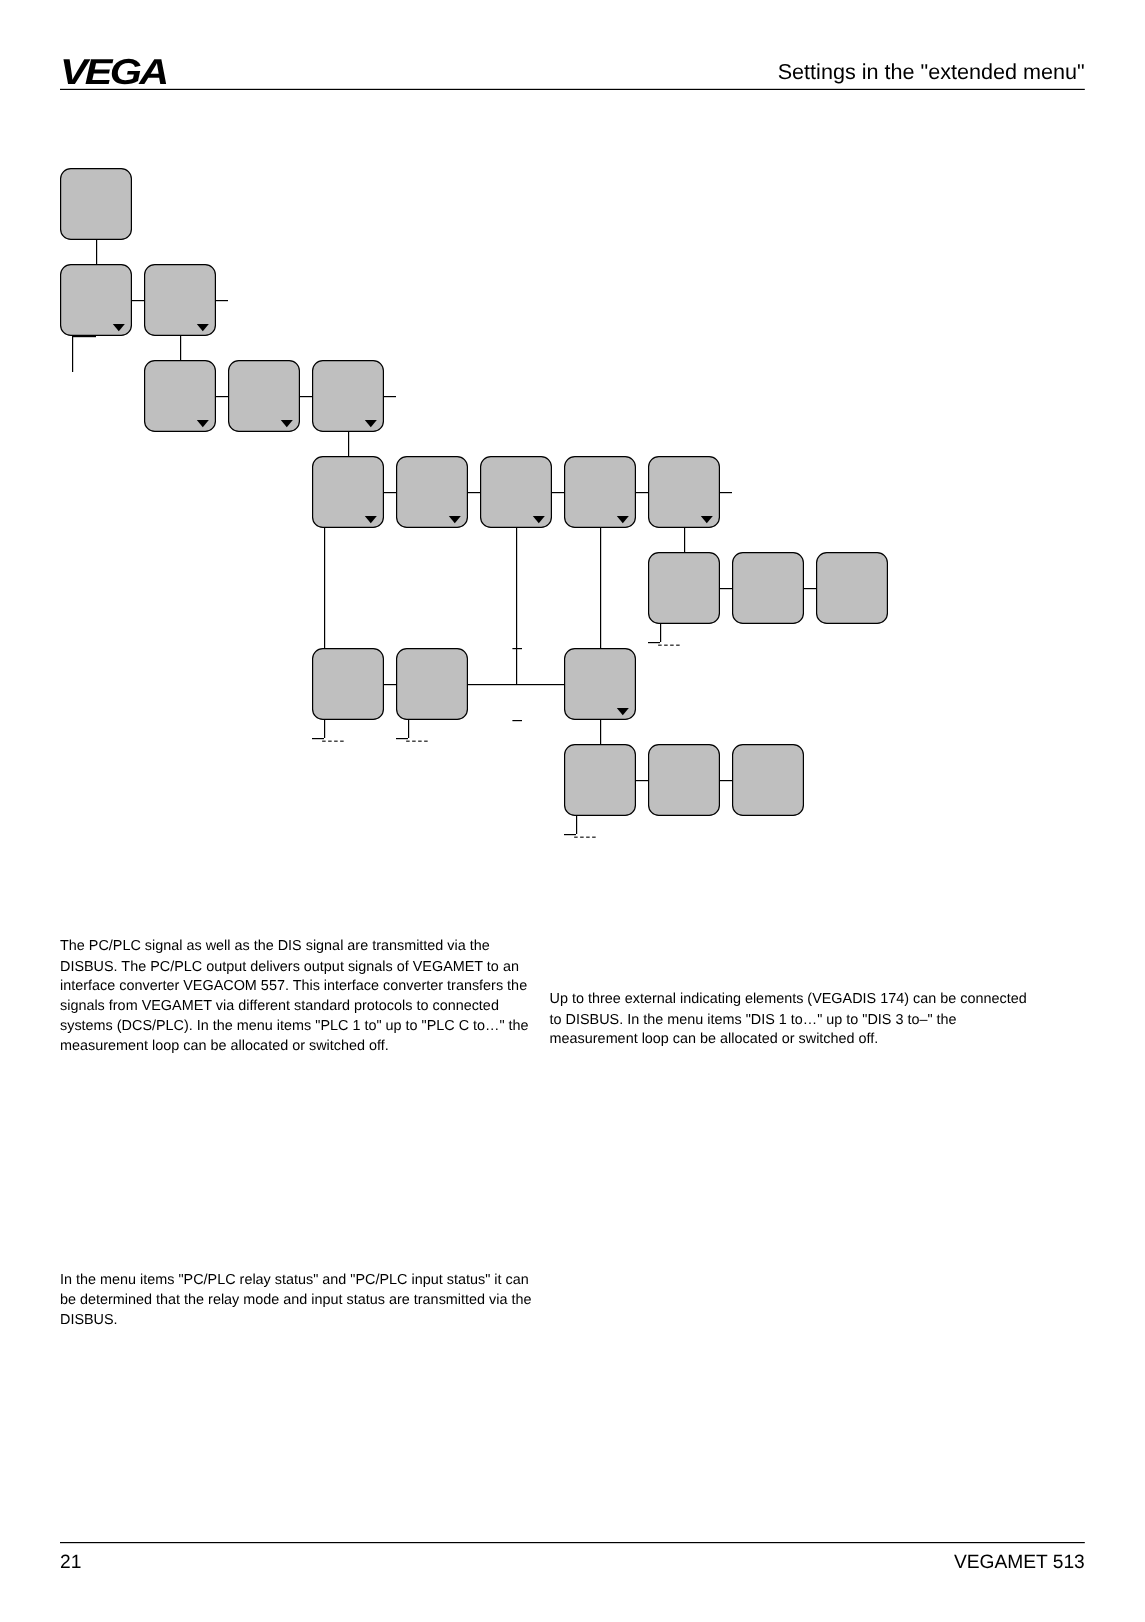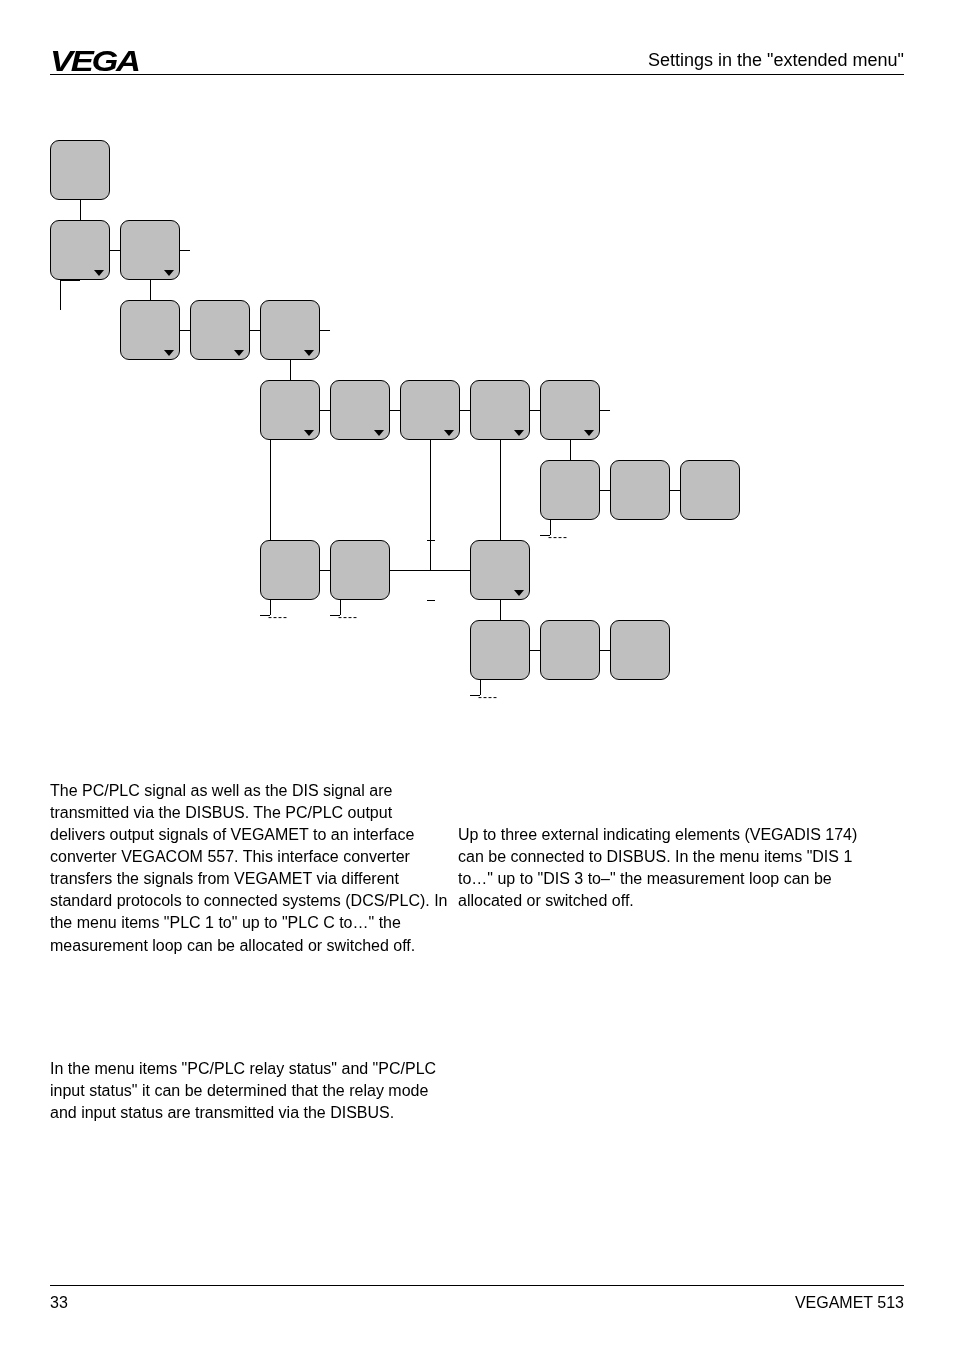--- a/index.html
+++ b/index.html
@@ -86,7 +86,7 @@
   }
   .body-text {
     position: absolute;
-    font-size: 16px;
+    font-size: 12px;
     line-height: 1.38;
   }
   .col-left { left: 0; width: 400px; }

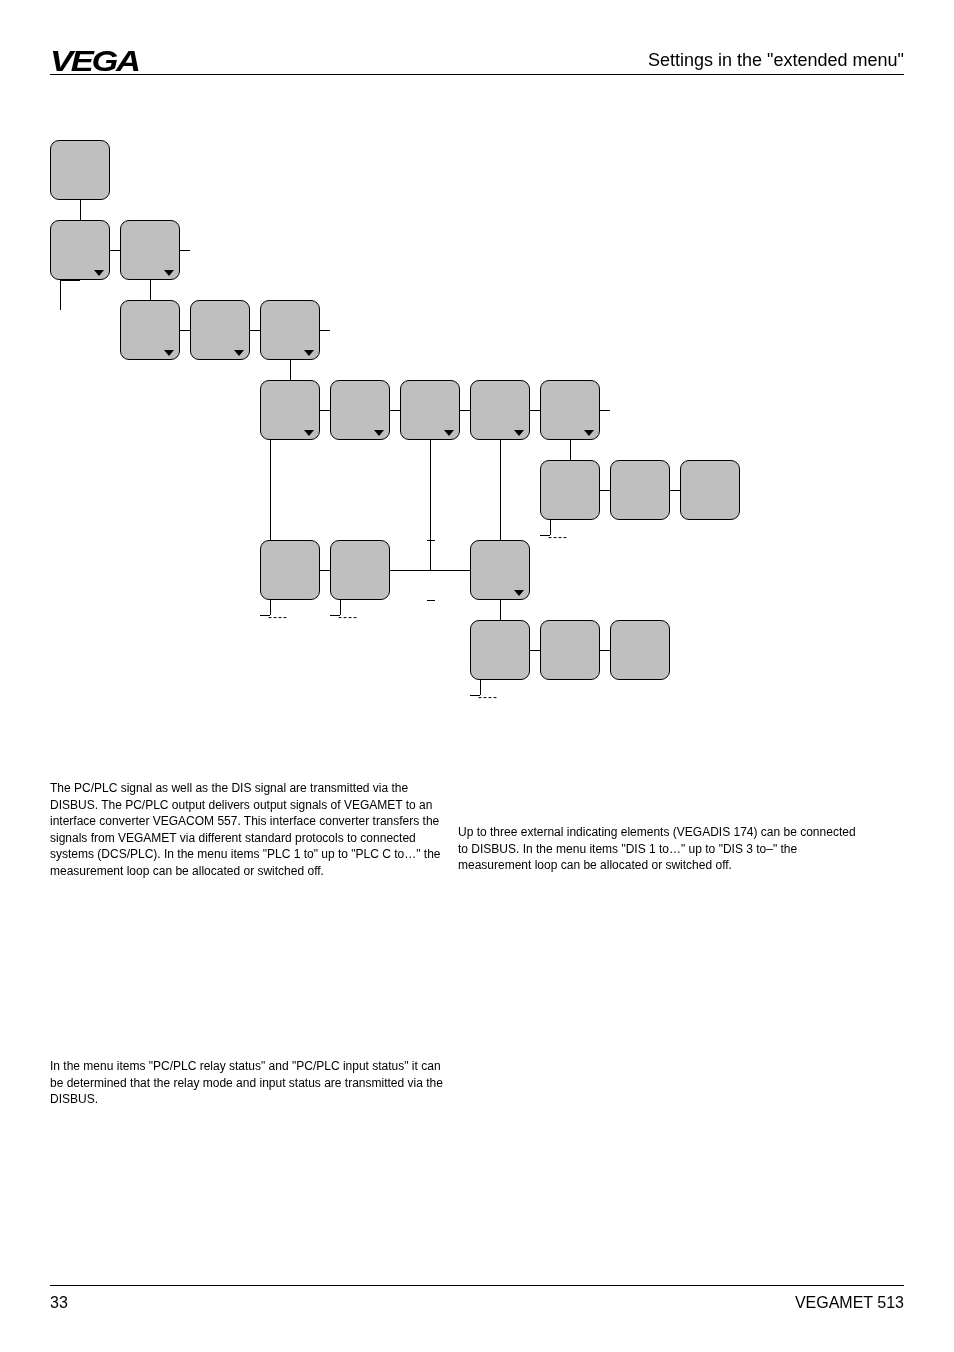--- a/index.html
+++ b/index.html
@@ -232,7 +232,7 @@
   <div class="body-text col-right" style="top:740px;">Up to three external indicating elements (VEGADIS 174) can be connected to DISBUS. In the menu items "DIS 1 to…" up to "DIS 3 to–" the measurement loop can be allocated or switched off.</div>
 
   <div class="footer-line"></div>
-  <div class="page-number">33</div>
+  <div class="page-number">21</div>
   <div class="footer-right">VEGAMET 513</div>
 
 </div>

